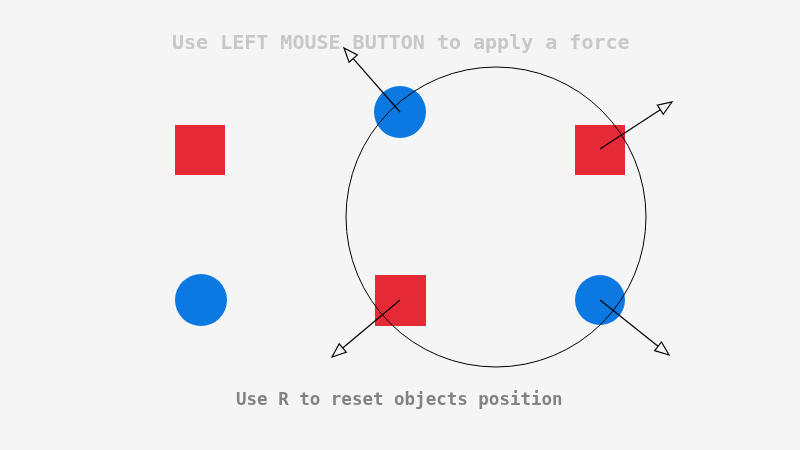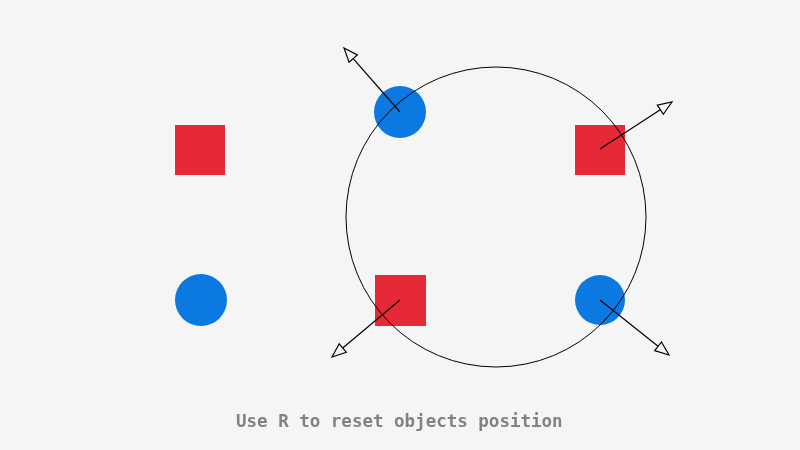--- a/index.html
+++ b/index.html
@@ -44,6 +44,7 @@
       <line x1="600" y1="300" x2="658.0523746456572" y2="346.27363196392963" stroke="#000000" stroke-width="1.2"></line>
       <polygon points="669,355 654.6241586314867,350.57448478170716 661.4805906598277,341.9727791461521" fill="#F5F5F5" stroke="#000000" stroke-width="1.2"></polygon>
     </svg>
+  <div class="instruction top" style="color: rgb(200, 200, 200);">Use LEFT MOUSE BUTTON to apply a force</div>
   <div class="instruction bottom" style="color: rgb(130, 130, 130);">Use R to reset objects position</div>
 </div>
 

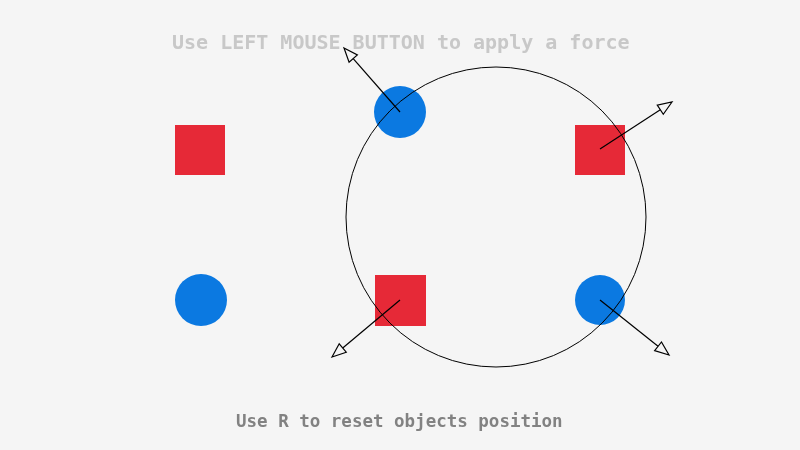--- a/index.html
+++ b/index.html
@@ -20,7 +20,7 @@
     user-select: none;
   }
   .instruction.top    { left: 172px; top: 32px;  font-size: 20px;   }
-  .instruction.bottom { left: 236px; top: 413px; font-size: 17.5px; text-align: center; }
+  .instruction.bottom { left: 236px; top: 391px; font-size: 17.5px; text-align: center; }
 </style>
 </head>
 <body>

